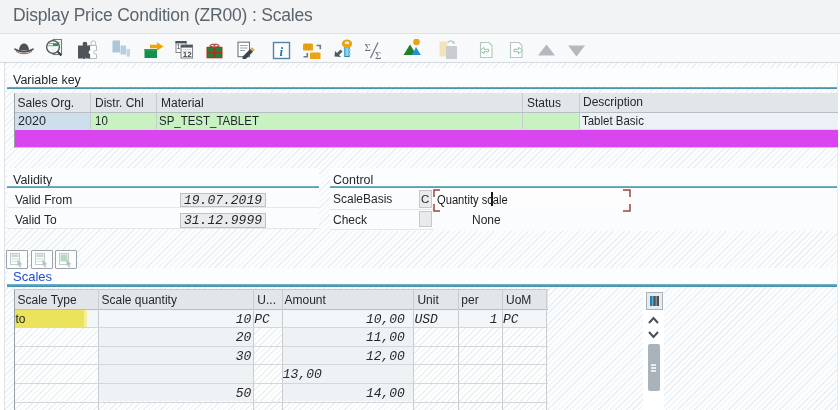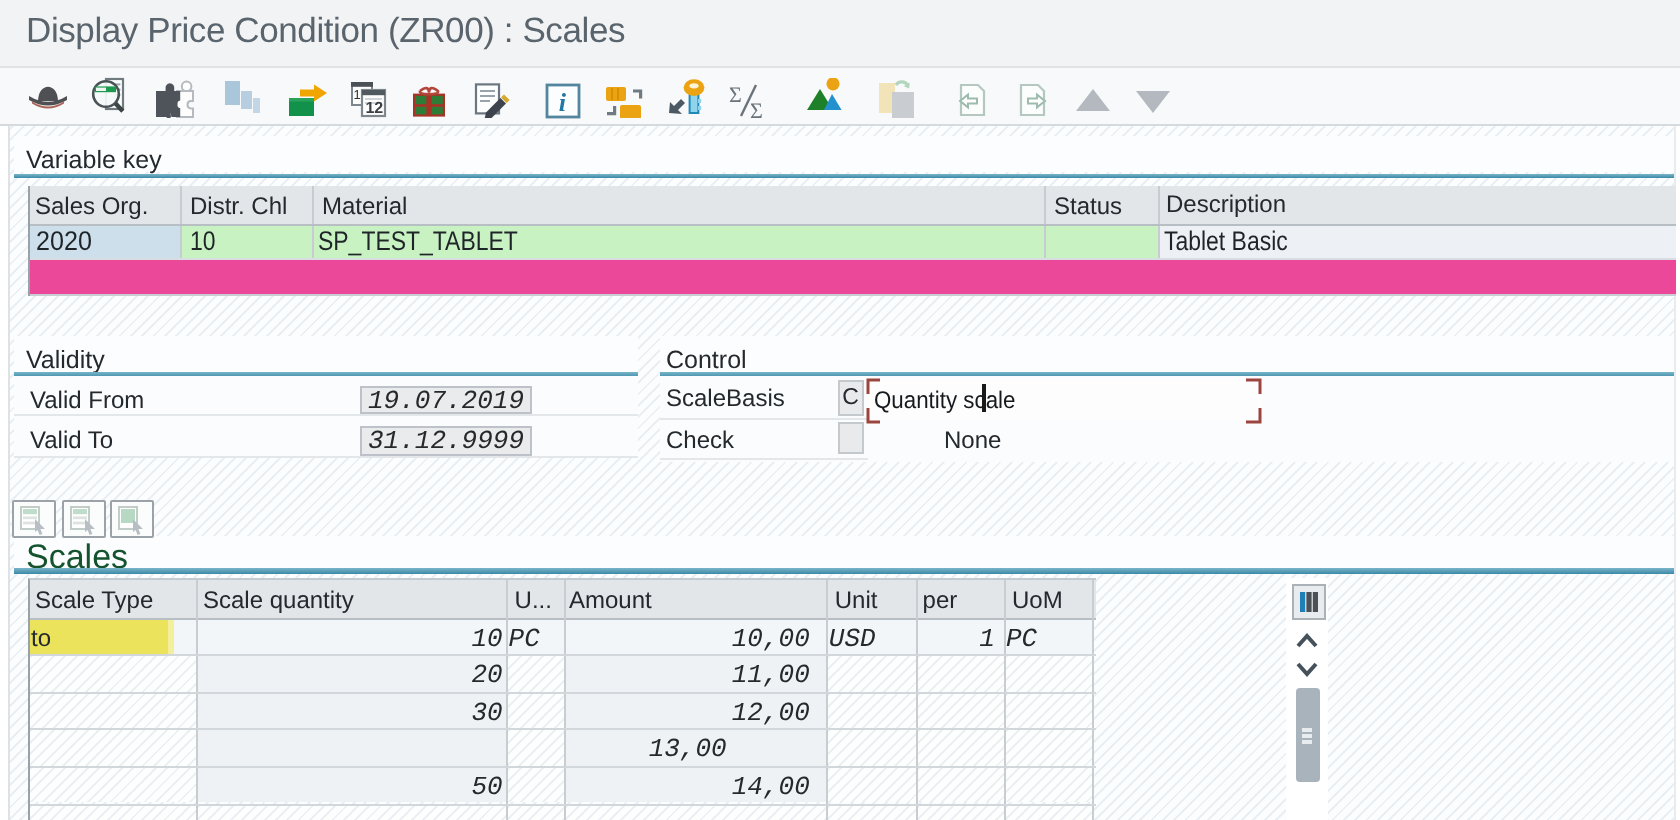--- a/index.html
+++ b/index.html
@@ -139,7 +139,7 @@
 <div class="abs" style="left:13px;top:72.5px;font-size:12.5px;color:#24292e;">Variable key</div>
 <div class="abs teal" style="left:7px;top:86.5px;width:830px;"></div>
 
-<div class="abs" style="left:14px;top:92.5px;width:823px;height:55px;border-left:1px solid #99a2a9;background:#ec4899;">
+<div class="abs" style="left:14px;top:92.5px;width:823px;height:55px;border-left:1px solid #99a2a9;background:#d946ef;">
 
   <div class="abs" style="left:0;top:0;width:823px;height:19px;background:#e2e6e9;border-bottom:1px solid #b7bec4;"></div>
 

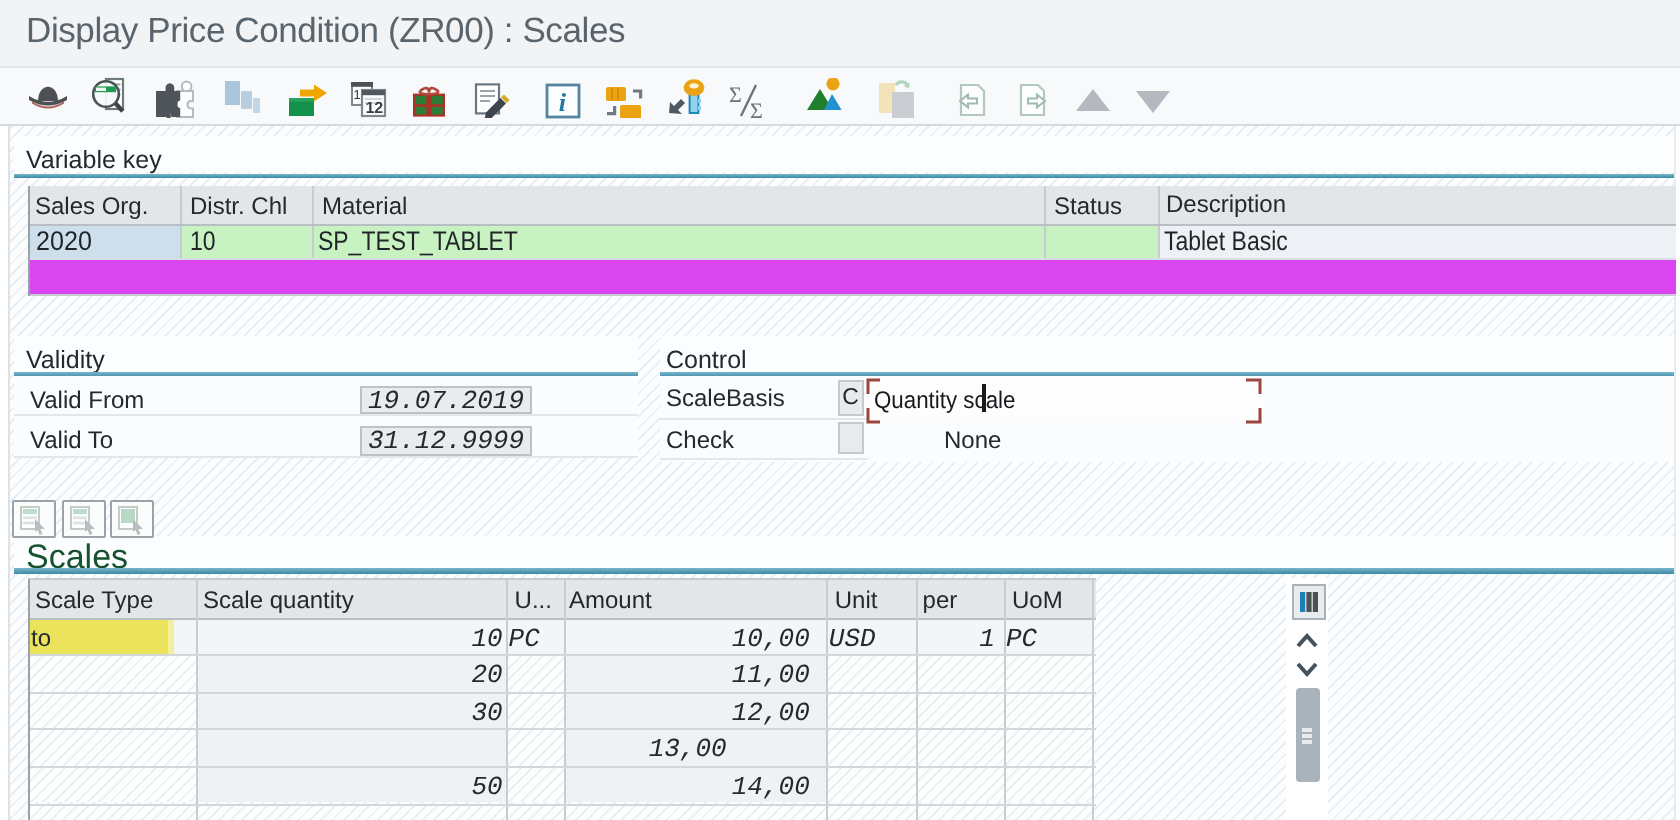--- a/index.html
+++ b/index.html
@@ -203,7 +203,7 @@
 <div id="smallbtns"></div>
 
 <div class="abs" style="left:7px;top:268px;width:830px;height:16px;background:#fcfdfe;"></div>
-<div class="abs" style="left:13px;top:269px;font-size:17px;color:#14532d;">Scales</div>
+<div class="abs" style="left:13px;top:269px;font-size:13px;color:#1d4ed8;">Scales</div>
 <div class="abs teal" style="left:7px;top:284px;width:830px;"></div>
 
 <div class="abs" id="table2" style="left:14px;top:288.5px;width:532.5px;height:121.5px;border-left:1px solid #99a2a9;border-top:1px solid #c3cad0;">

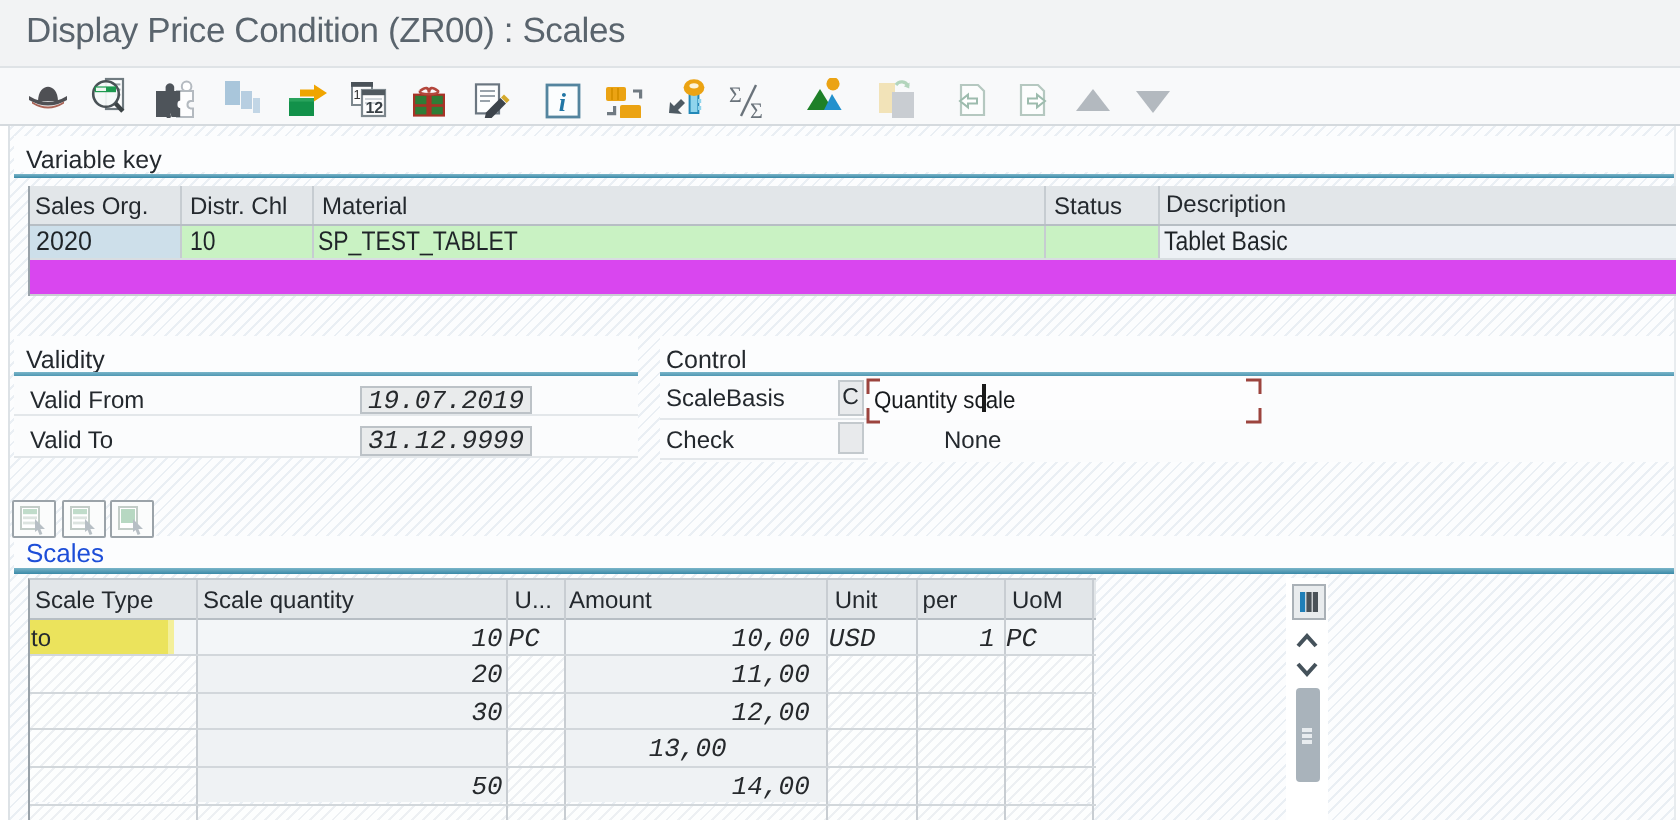--- a/index.html
+++ b/index.html
@@ -263,7 +263,7 @@
     <div class="abs" style="left:83.5px;top:75.80000000000001px;width:154.3px;height:17.6px;background:#eff2f4;"></div>
     <div class="abs hatch" style="left:238.8px;top:75.80000000000001px;width:28px;height:17.6px;"></div>
     <div class="abs" style="left:267.8px;top:75.80000000000001px;width:130.1px;height:17.6px;background:#eff2f4;"></div>
-    <div class="abs mono" style="left:267.8px;top:77.80000000000001px;text-align:center;width:122.1px;">13,00</div>
+    <div class="abs mono" style="left:267.8px;top:77.80000000000001px;text-align:left;width:122.1px;">13,00</div>
     <div class="abs hatch" style="left:398.9px;top:75.80000000000001px;width:44.4px;height:17.6px;"></div>
     <div class="abs hatch" style="left:444.3px;top:75.80000000000001px;width:42.7px;height:17.6px;"></div>
     <div class="abs hatch" style="left:488px;top:75.80000000000001px;width:43px;height:17.6px;"></div>

